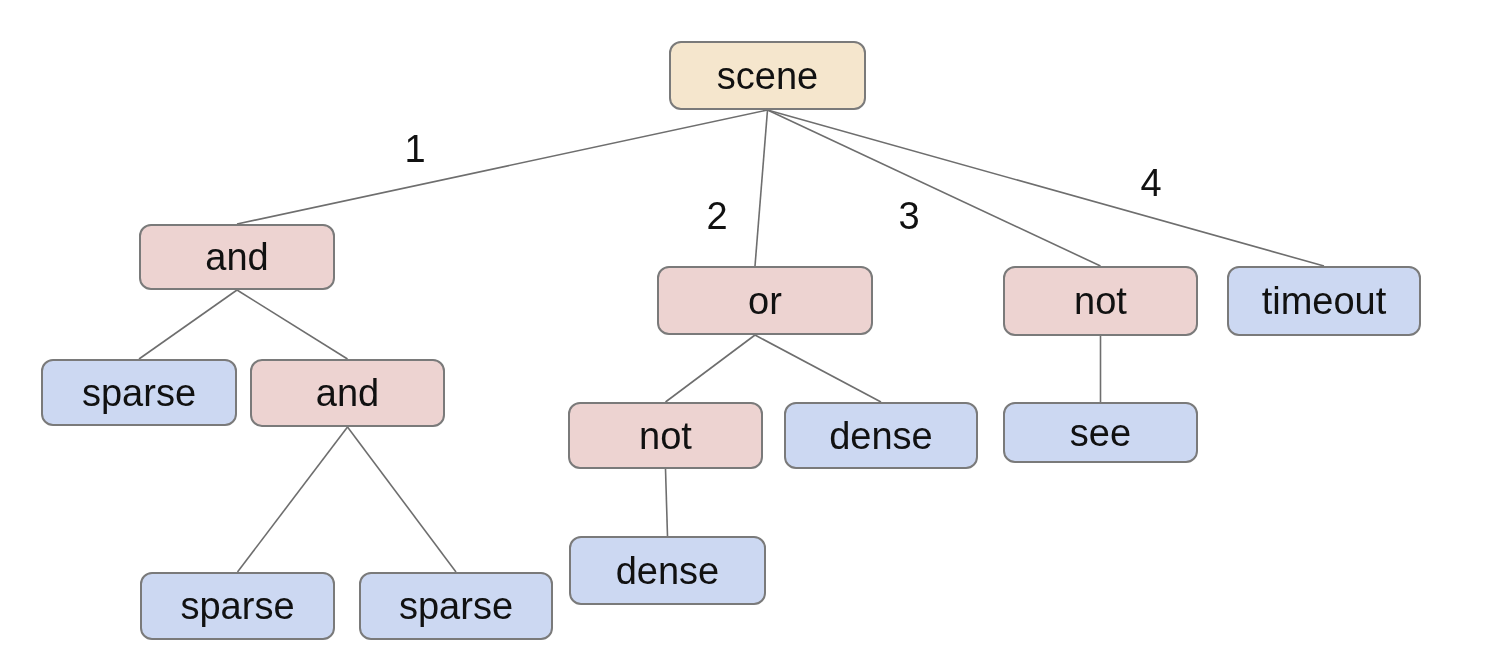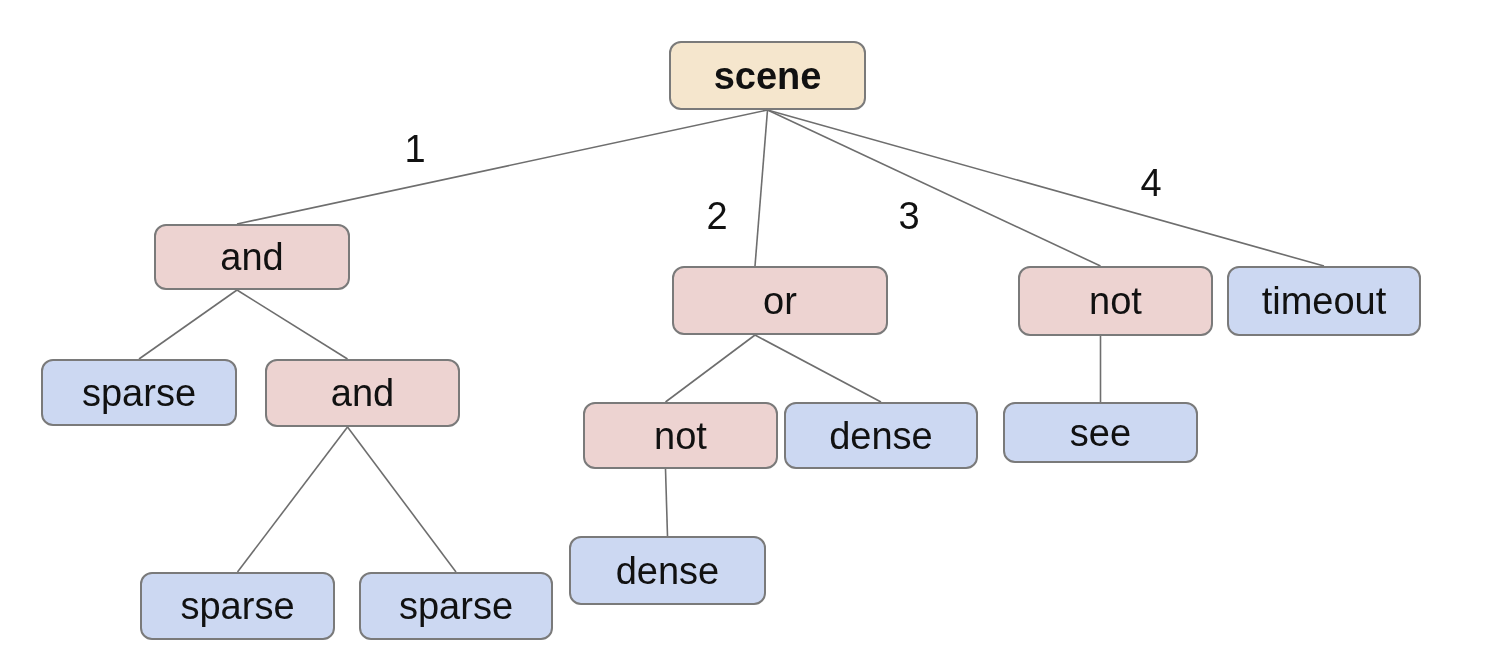--- a/index.html
+++ b/index.html
@@ -32,7 +32,7 @@
     color: #111111;
     white-space: nowrap;
   }
-  .node-root     { background: var(--fill-root, #f5e6cd); font-weight: bold; }
+  .node-root     { background: var(--fill-root, #f5e6cd); }
   .node-operator { background: var(--fill-operator, #edd3d1); margin-left: 15px; }
   .node-leaf     { background: var(--fill-leaf, #ccd8f2); }
   .edge-label {

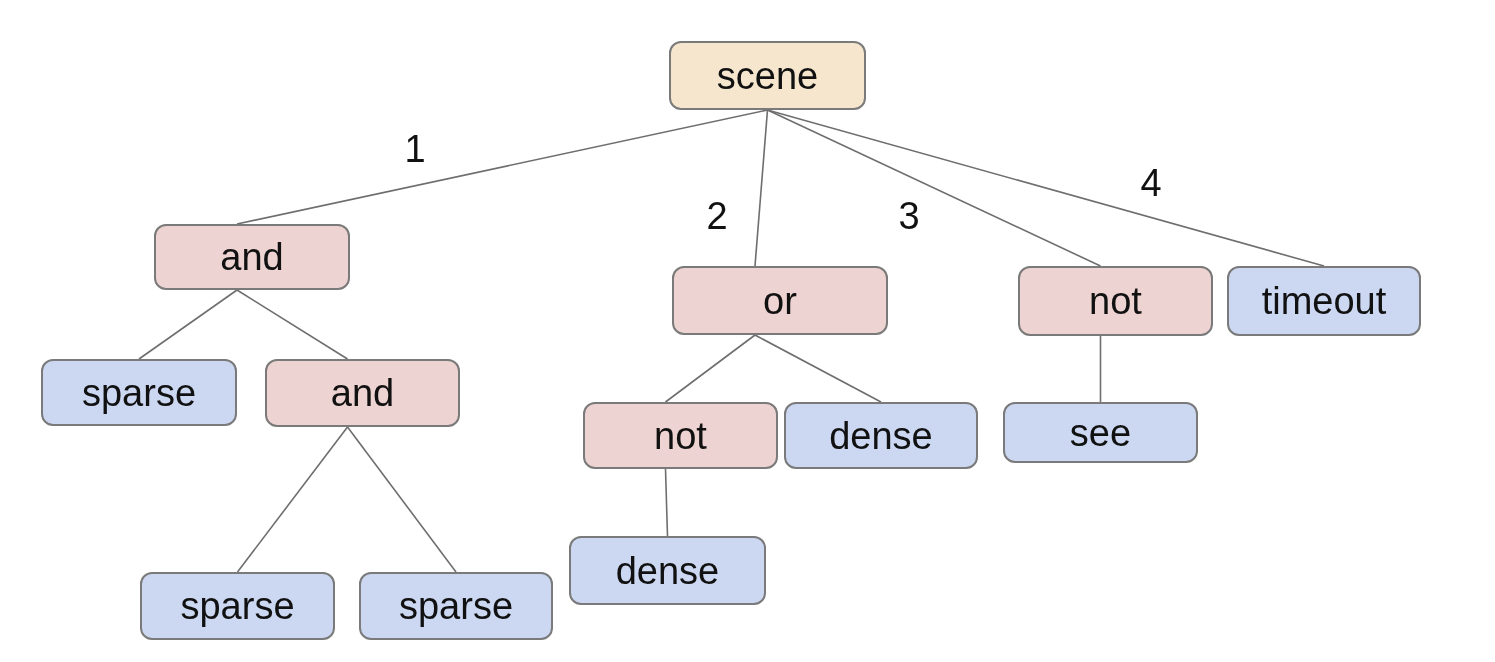--- a/index.html
+++ b/index.html
@@ -33,7 +33,7 @@
     white-space: nowrap;
   }
   .node-root     { background: var(--fill-root, #f5e6cd); }
-  .node-operator { background: var(--fill-operator, #edd3d1); margin-left: 15px; }
+  .node-operator { background: var(--fill-operator, #edd3d1); }
   .node-leaf     { background: var(--fill-leaf, #ccd8f2); }
   .edge-label {
     position: absolute;

